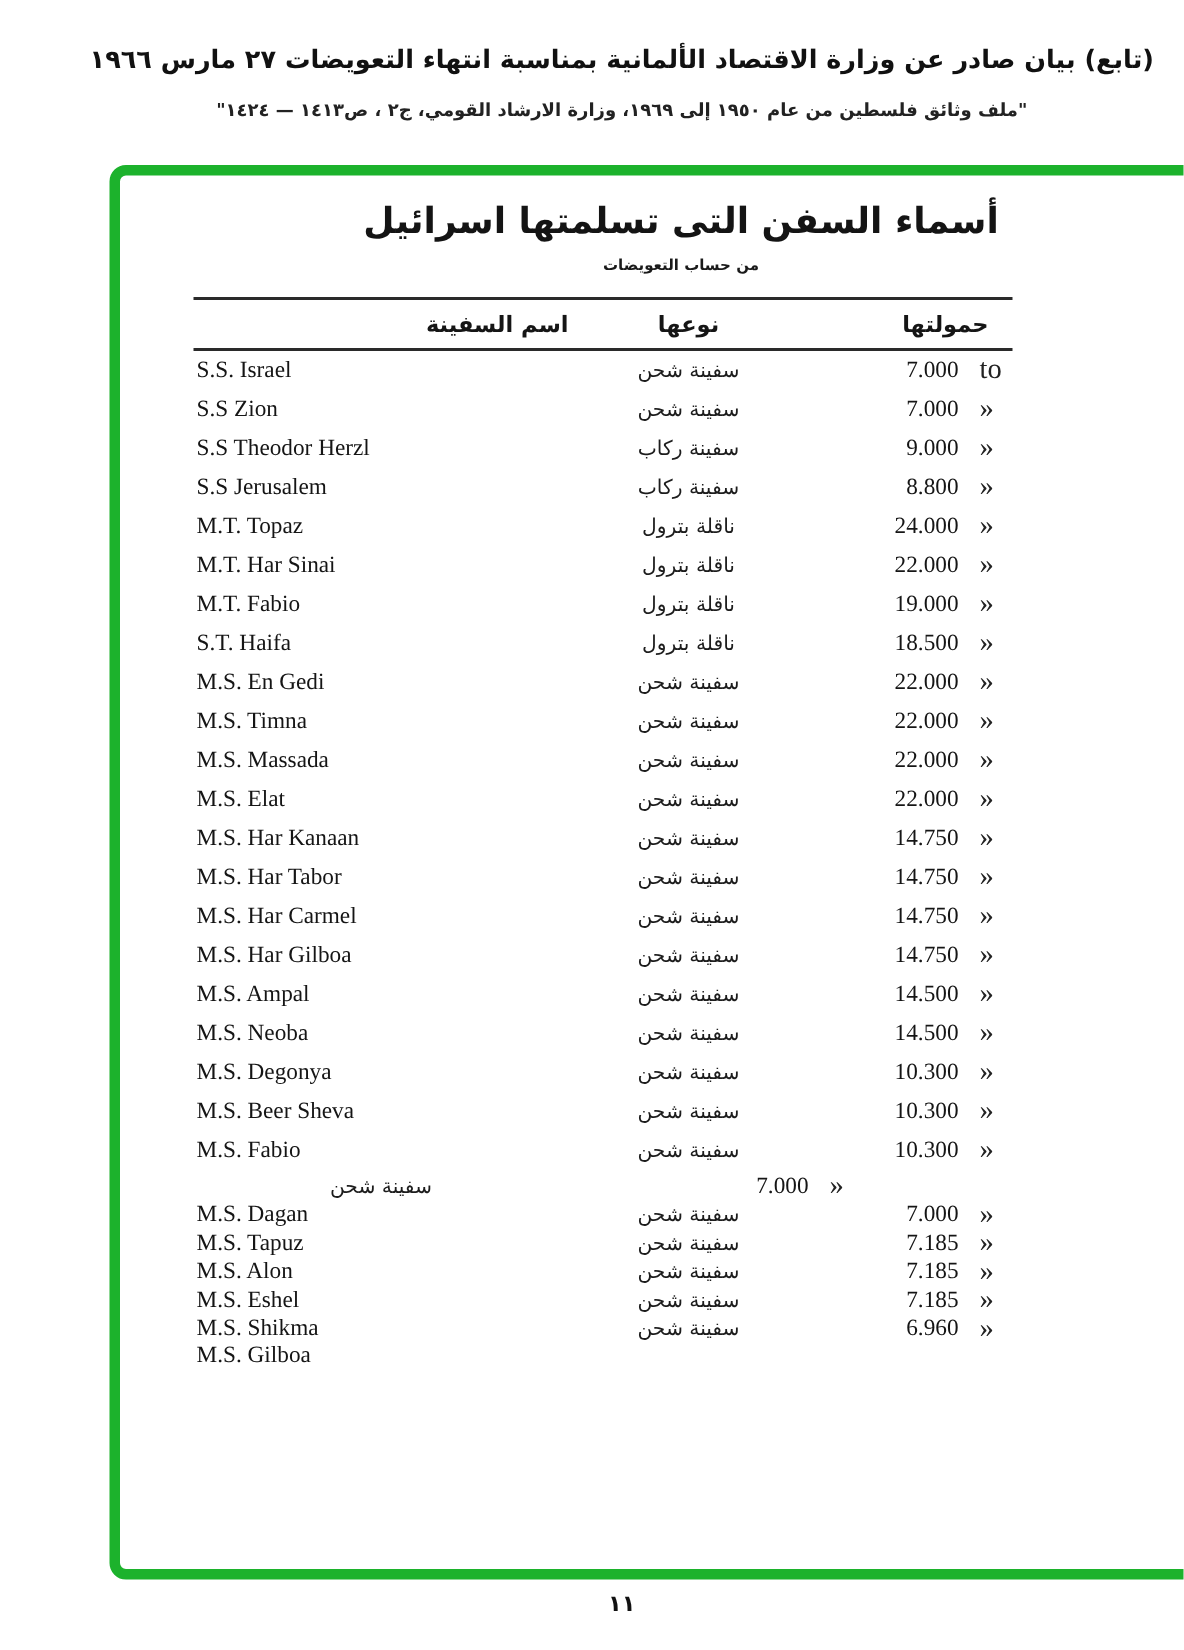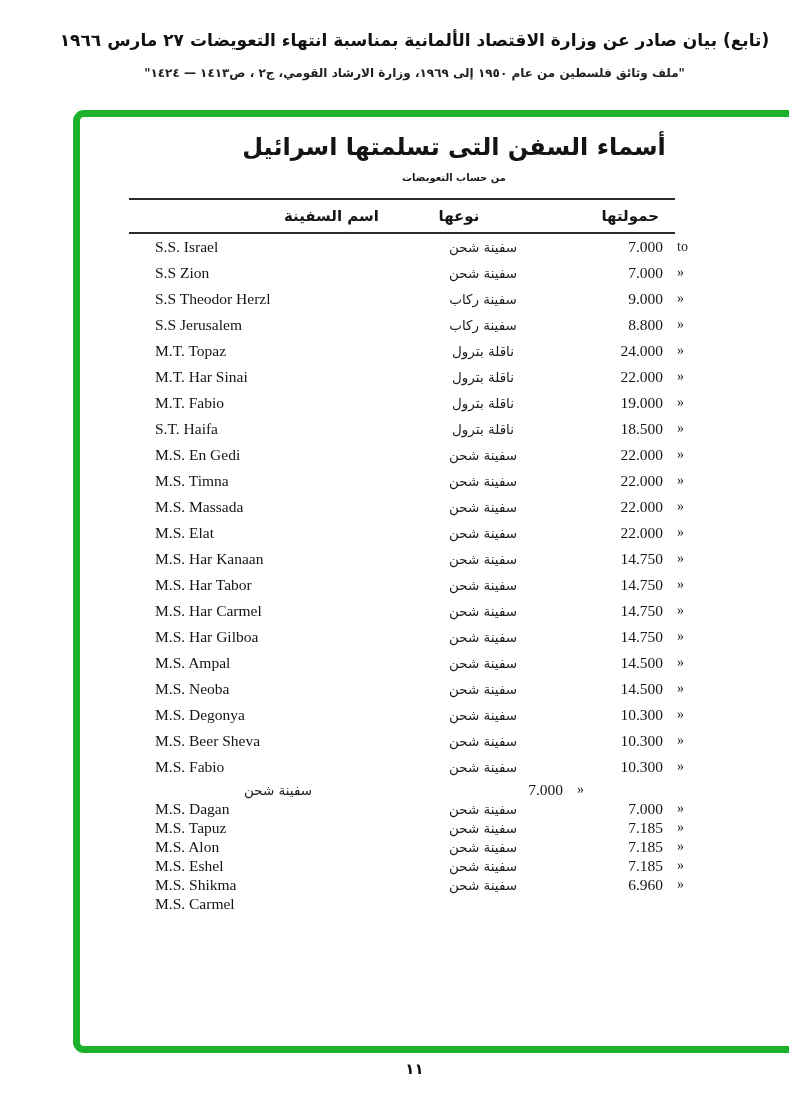--- a/index.html
+++ b/index.html
@@ -93,7 +93,7 @@
   .th-name  { grid-column: 1; text-align: right; padding-left: 22px; }
   .th-type  { grid-column: 2; text-align: center; }
   .th-ton   { grid-column: 3 / 5; text-align: right; padding-right: 16px; }
-  .tbody { direction: ltr; margin-left: 24px; }
+  .tbody { direction: ltr; }
   .trow {
     display: grid;
     grid-template-columns: 250px 160px 100px 36px;

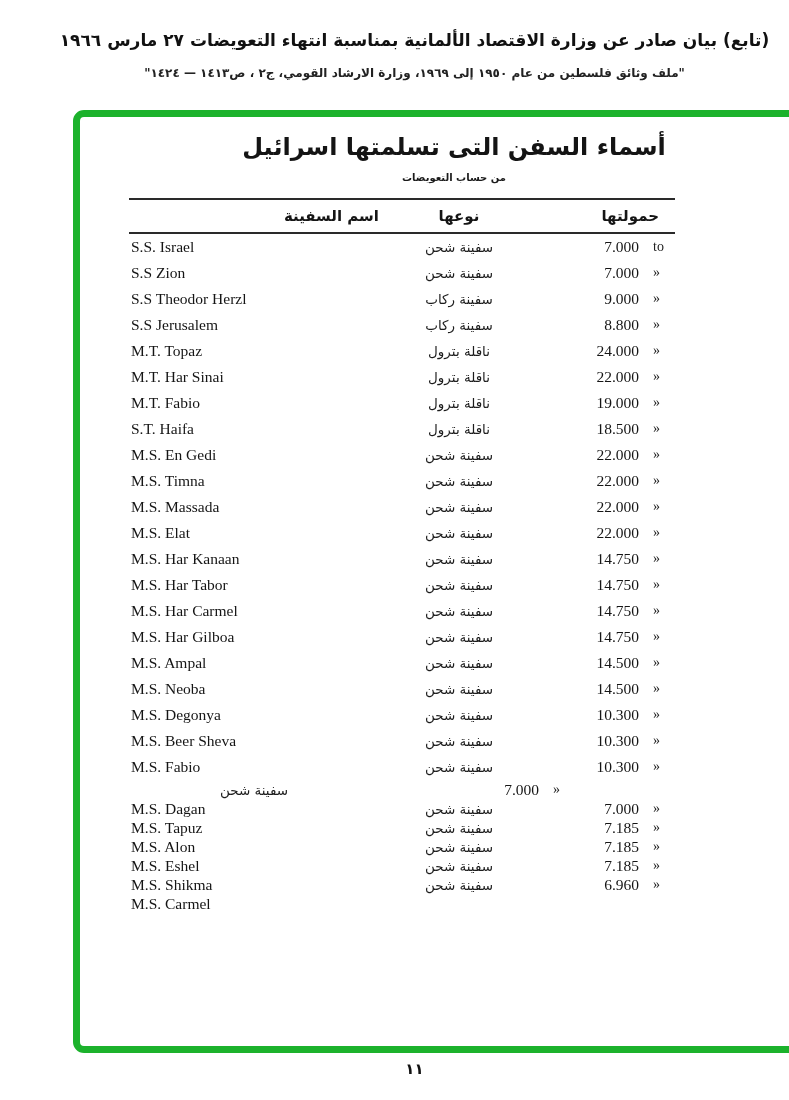--- a/index.html
+++ b/index.html
@@ -125,7 +125,7 @@
   }
   .c-unit {
     font-family: "Liberation Serif", "DejaVu Serif", serif;
-    font-size: 14px;
+    font-size: 19px;
     text-align: left;
     padding-left: 14px;
     color: #222;

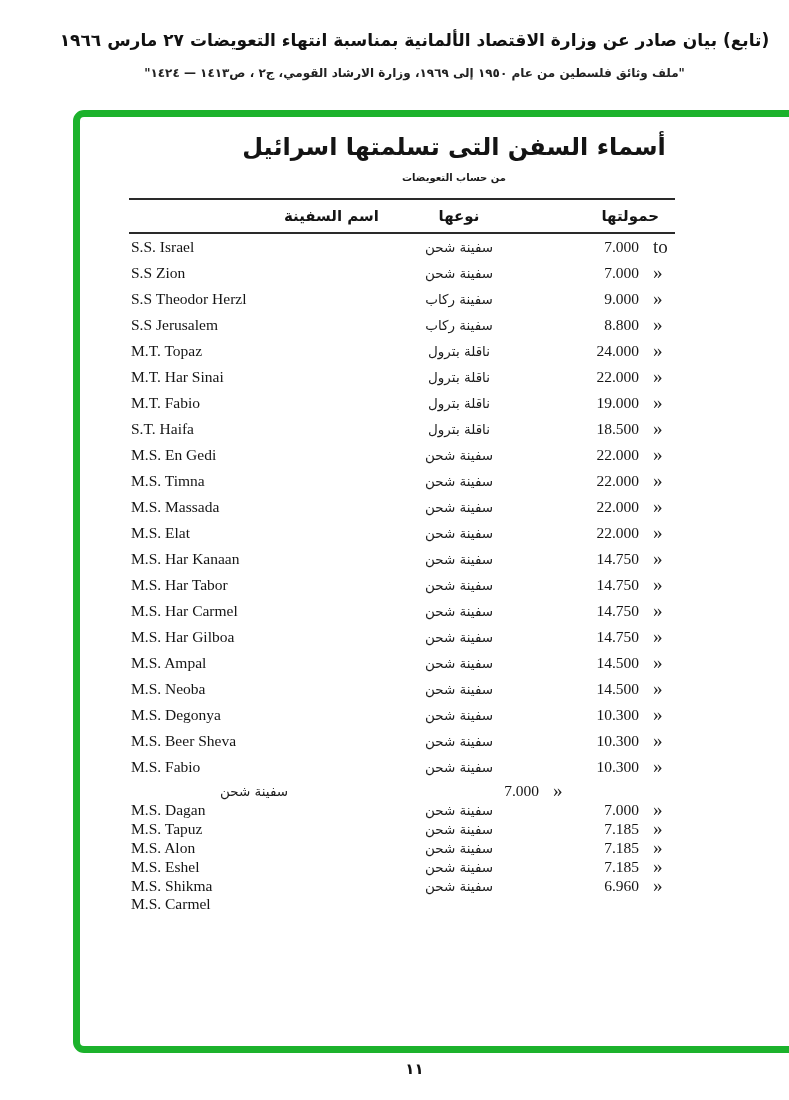--- a/index.html
+++ b/index.html
@@ -329,7 +329,7 @@
             <span class="c-unit">»</span>
           </div>
           <div class="trow compact">
-            <span class="c-name">M.S. Carmel</span>
+            <span class="c-name">M.S. Gilboa</span>
             <span class="c-type"></span>
             <span class="c-ton"></span>
             <span class="c-unit"></span>

